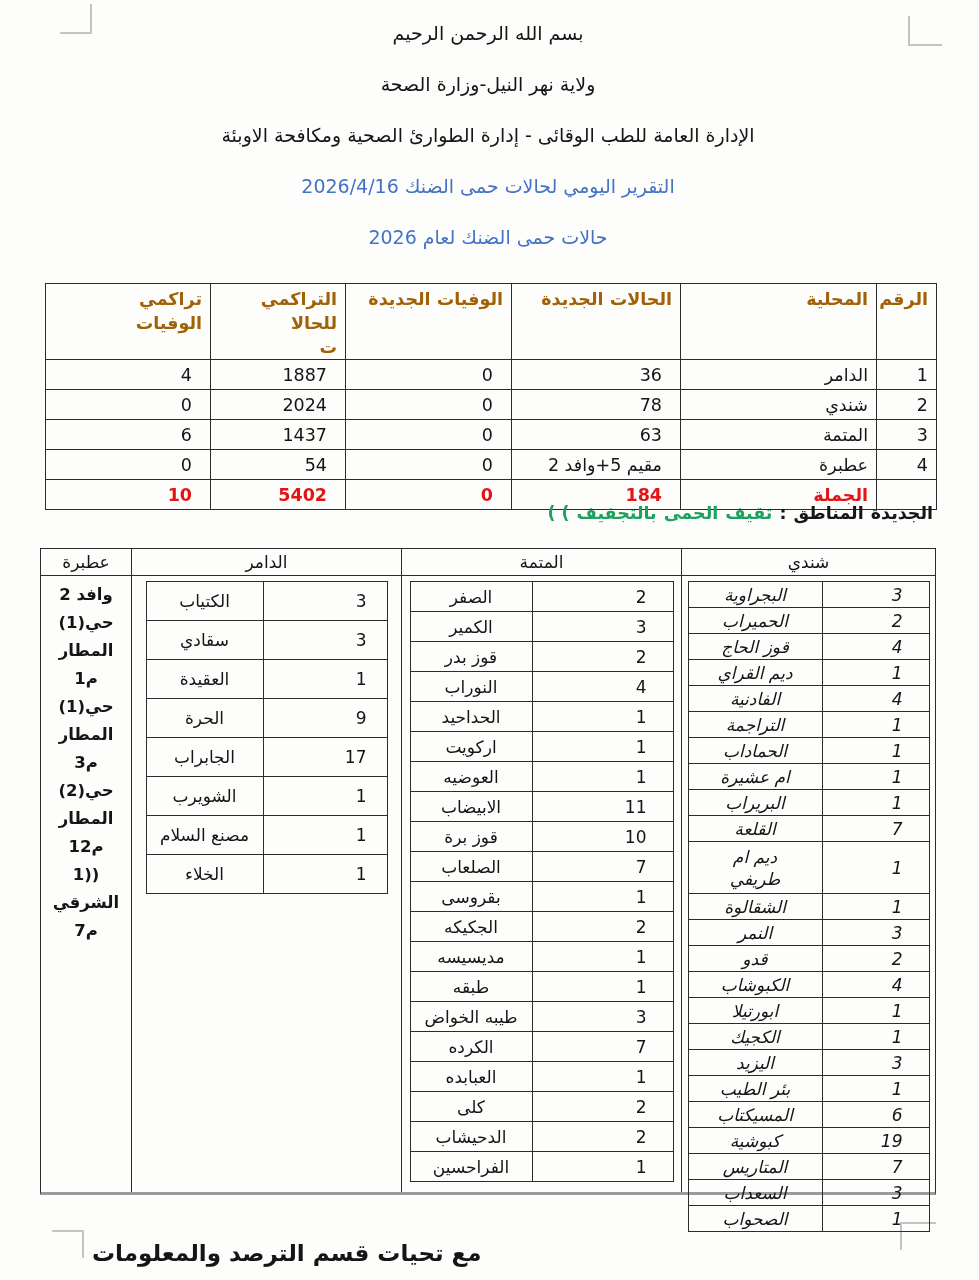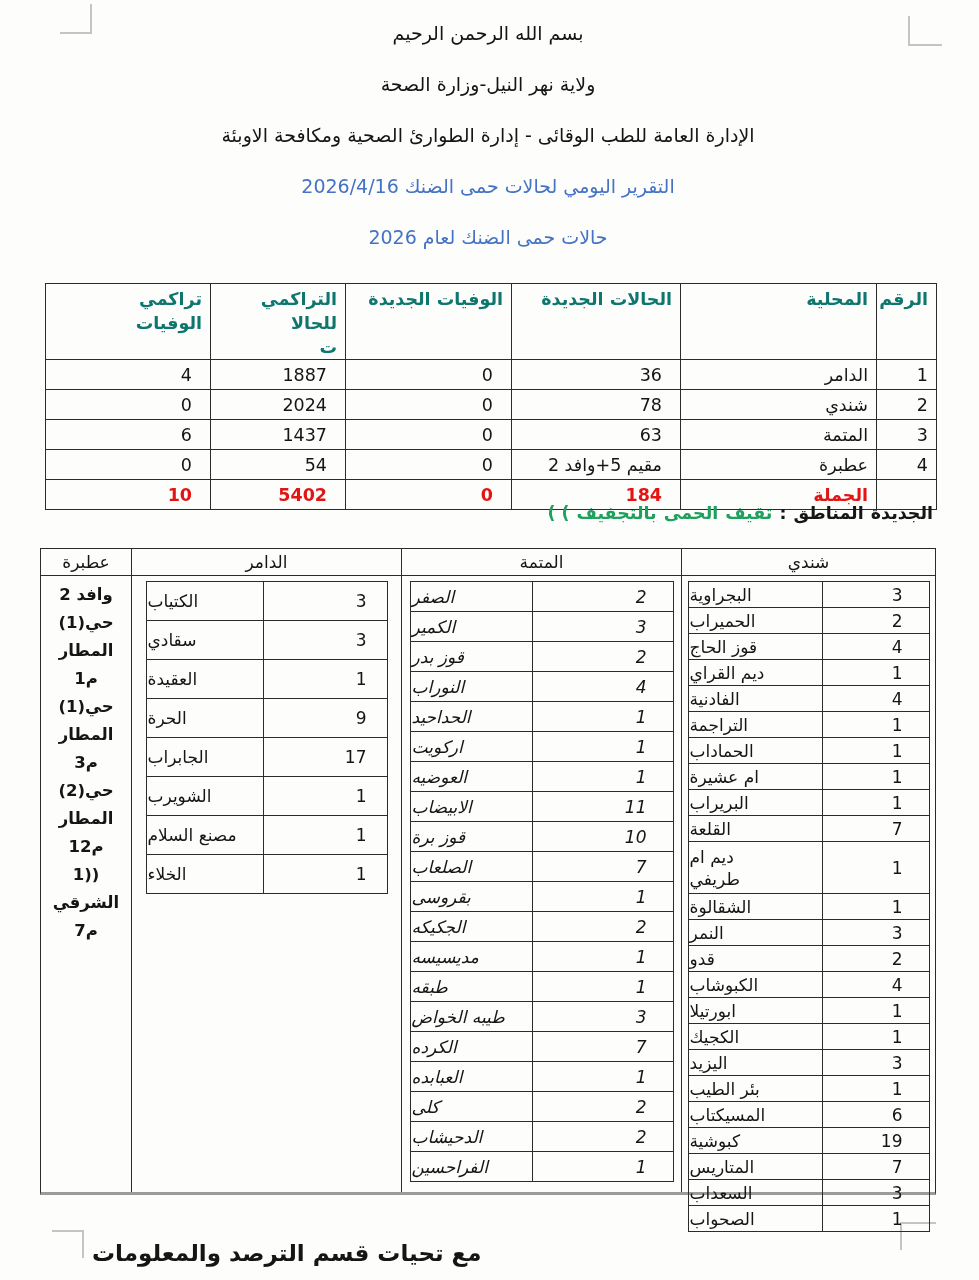--- a/index.html
+++ b/index.html
@@ -24,7 +24,7 @@
   .sumtbl{position:absolute;left:45px;top:283px;width:891px;table-layout:fixed;direction:rtl;}
   .sumtbl th,.sumtbl td{border:1.5px solid #2b2b2b;font-size:17.5px;overflow:hidden;}
   .sumtbl th{height:52px;vertical-align:top;padding:3px 8px 0 0;text-align:right;
-    color:#0f766e;font-weight:700;white-space:pre-line;line-height:24px;}
+    color:#a16207;font-weight:700;white-space:pre-line;line-height:24px;}
   .sumtbl td{height:29px;padding:0 8px 0 0;text-align:right;font-weight:500;}
   .sumtbl td.num{direction:ltr;text-align:right;padding:0 18px 0 0;}
   .sumtbl tr.total td{color:#e21414;font-weight:700;}

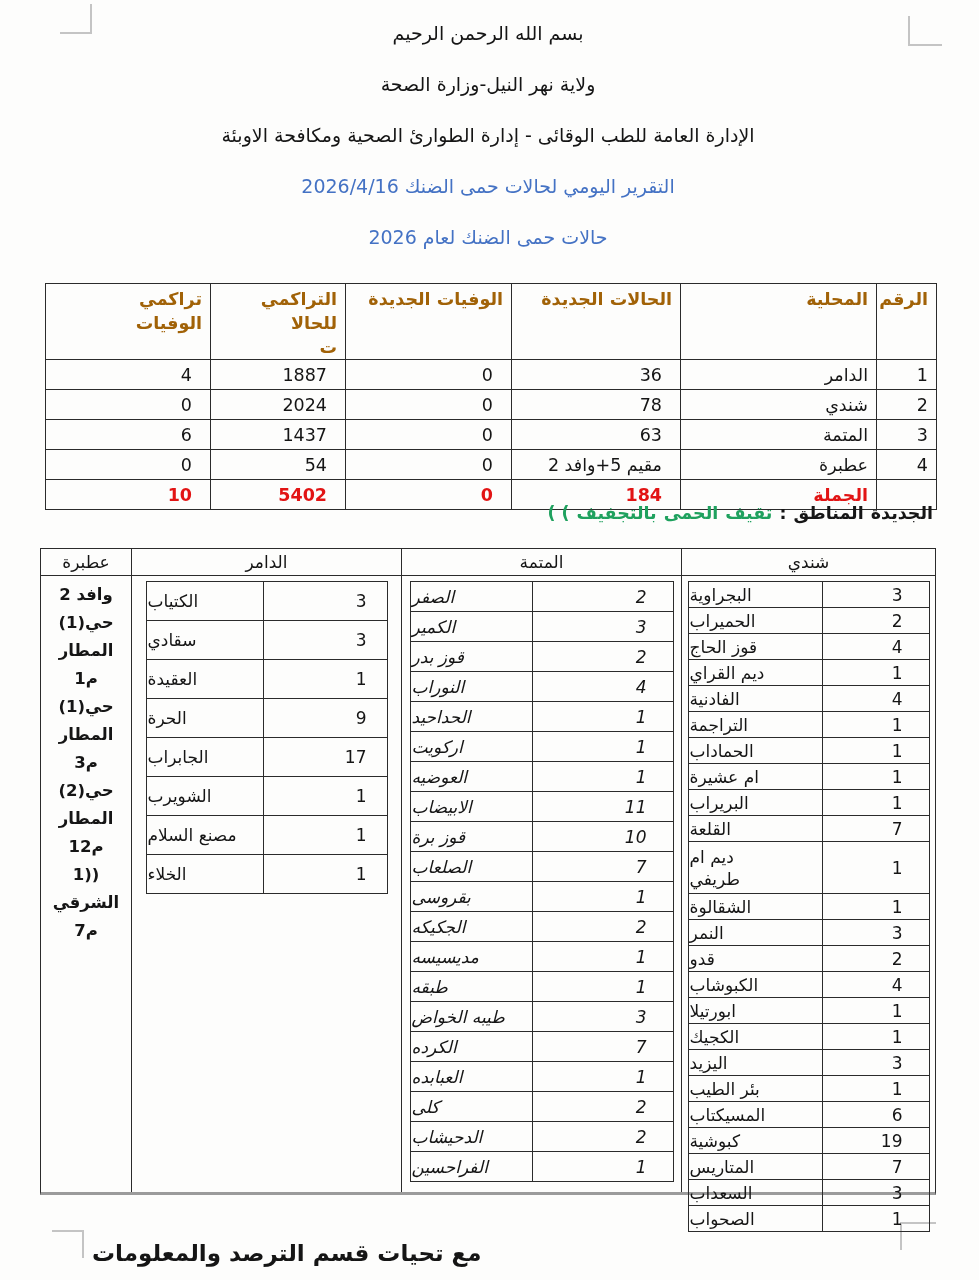--- a/index.html
+++ b/index.html
@@ -47,7 +47,7 @@
   .atbara-lines div{direction:ltr;unicode-bidi:isolate;}
   .itable{margin:0 auto;table-layout:fixed;direction:ltr;}
   .itable td{border:1.5px solid #2b2b2b;font-size:17px;font-weight:500;overflow:hidden;}
-  .itable td.dname{text-align:left;direction:rtl;white-space:pre-line;line-height:22px;}
+  .itable td.dname{text-align:center;direction:rtl;white-space:pre-line;line-height:22px;}
   .itable td.dval{text-align:right;direction:ltr;}
   .itbl-damar{width:242px;}   .itbl-damar td{height:36px;}   .itbl-damar .dname{width:114px;} .itbl-damar .dval{padding-right:20px;}
   .itbl-matamma{width:264px;font-style:italic;} .itbl-matamma td{height:27px;} .itbl-matamma .dname{width:119px;} .itbl-matamma .dval{padding-right:26px;}

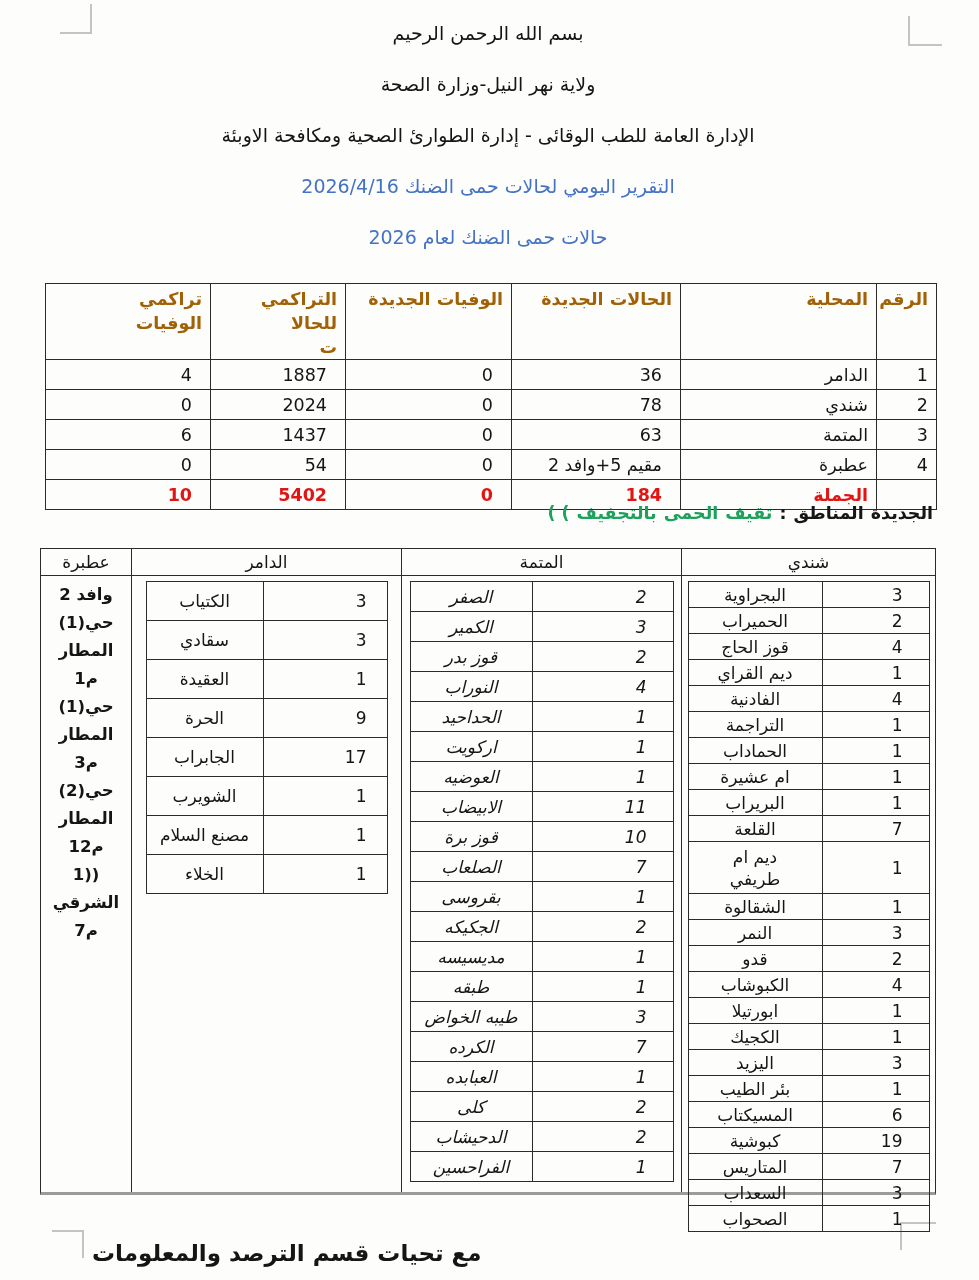--- a/index.html
+++ b/index.html
@@ -50,7 +50,7 @@
   .itable td.dname{text-align:center;direction:rtl;white-space:pre-line;line-height:22px;}
   .itable td.dval{text-align:right;direction:ltr;}
   .itbl-damar{width:242px;}   .itbl-damar td{height:36px;}   .itbl-damar .dname{width:114px;} .itbl-damar .dval{padding-right:20px;}
-  .itbl-matamma{width:264px;font-style:italic;} .itbl-matamma td{height:27px;} .itbl-matamma .dname{width:119px;} .itbl-matamma .dval{padding-right:26px;}
+  .itbl-matamma{width:264px;} .itbl-matamma td{height:27px;} .itbl-matamma .dname{width:119px;} .itbl-matamma .dval{padding-right:26px;}
   .itbl-shendi{width:242px;}  .itbl-shendi td{height:23px;}  .itbl-shendi .dname{width:131px;} .itbl-shendi .dval{padding-right:26px;}
   .itbl-shendi tr.tall td{height:49px;}
 

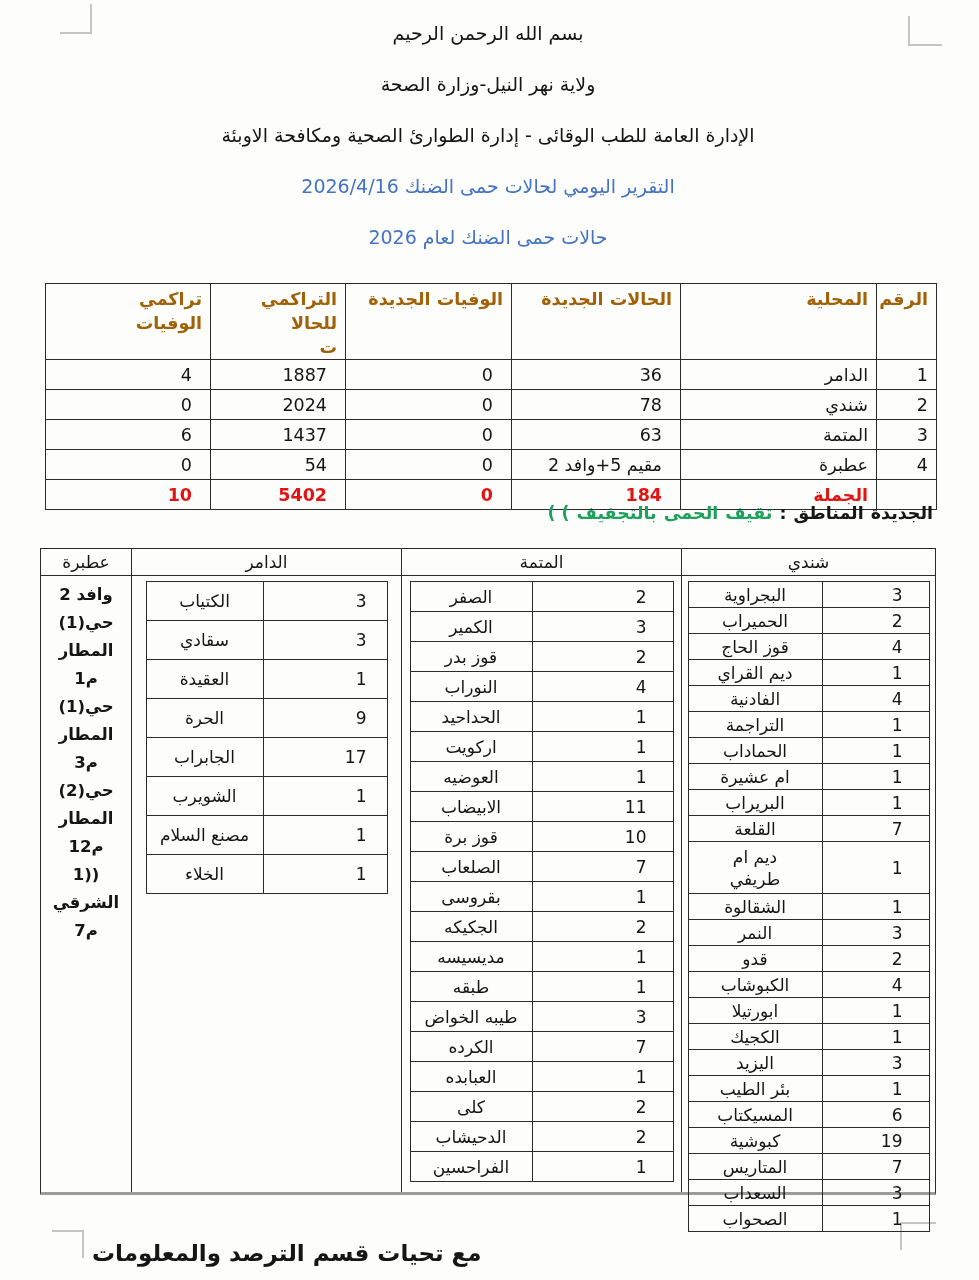--- a/index.html
+++ b/index.html
@@ -51,7 +51,7 @@
   .itable td.dval{text-align:right;direction:ltr;}
   .itbl-damar{width:242px;}   .itbl-damar td{height:36px;}   .itbl-damar .dname{width:114px;} .itbl-damar .dval{padding-right:20px;}
   .itbl-matamma{width:264px;} .itbl-matamma td{height:27px;} .itbl-matamma .dname{width:119px;} .itbl-matamma .dval{padding-right:26px;}
-  .itbl-shendi{width:242px;}  .itbl-shendi td{height:23px;}  .itbl-shendi .dname{width:131px;} .itbl-shendi .dval{padding-right:26px;}
+  .itbl-shendi{width:242px;}  .itbl-shendi td{height:23px;font-style:italic;}  .itbl-shendi .dname{width:131px;} .itbl-shendi .dval{padding-right:26px;}
   .itbl-shendi tr.tall td{height:49px;}
 
   .footer{position:absolute;left:92px;top:1240px;font-size:23px;font-weight:700;direction:rtl;white-space:nowrap;}

